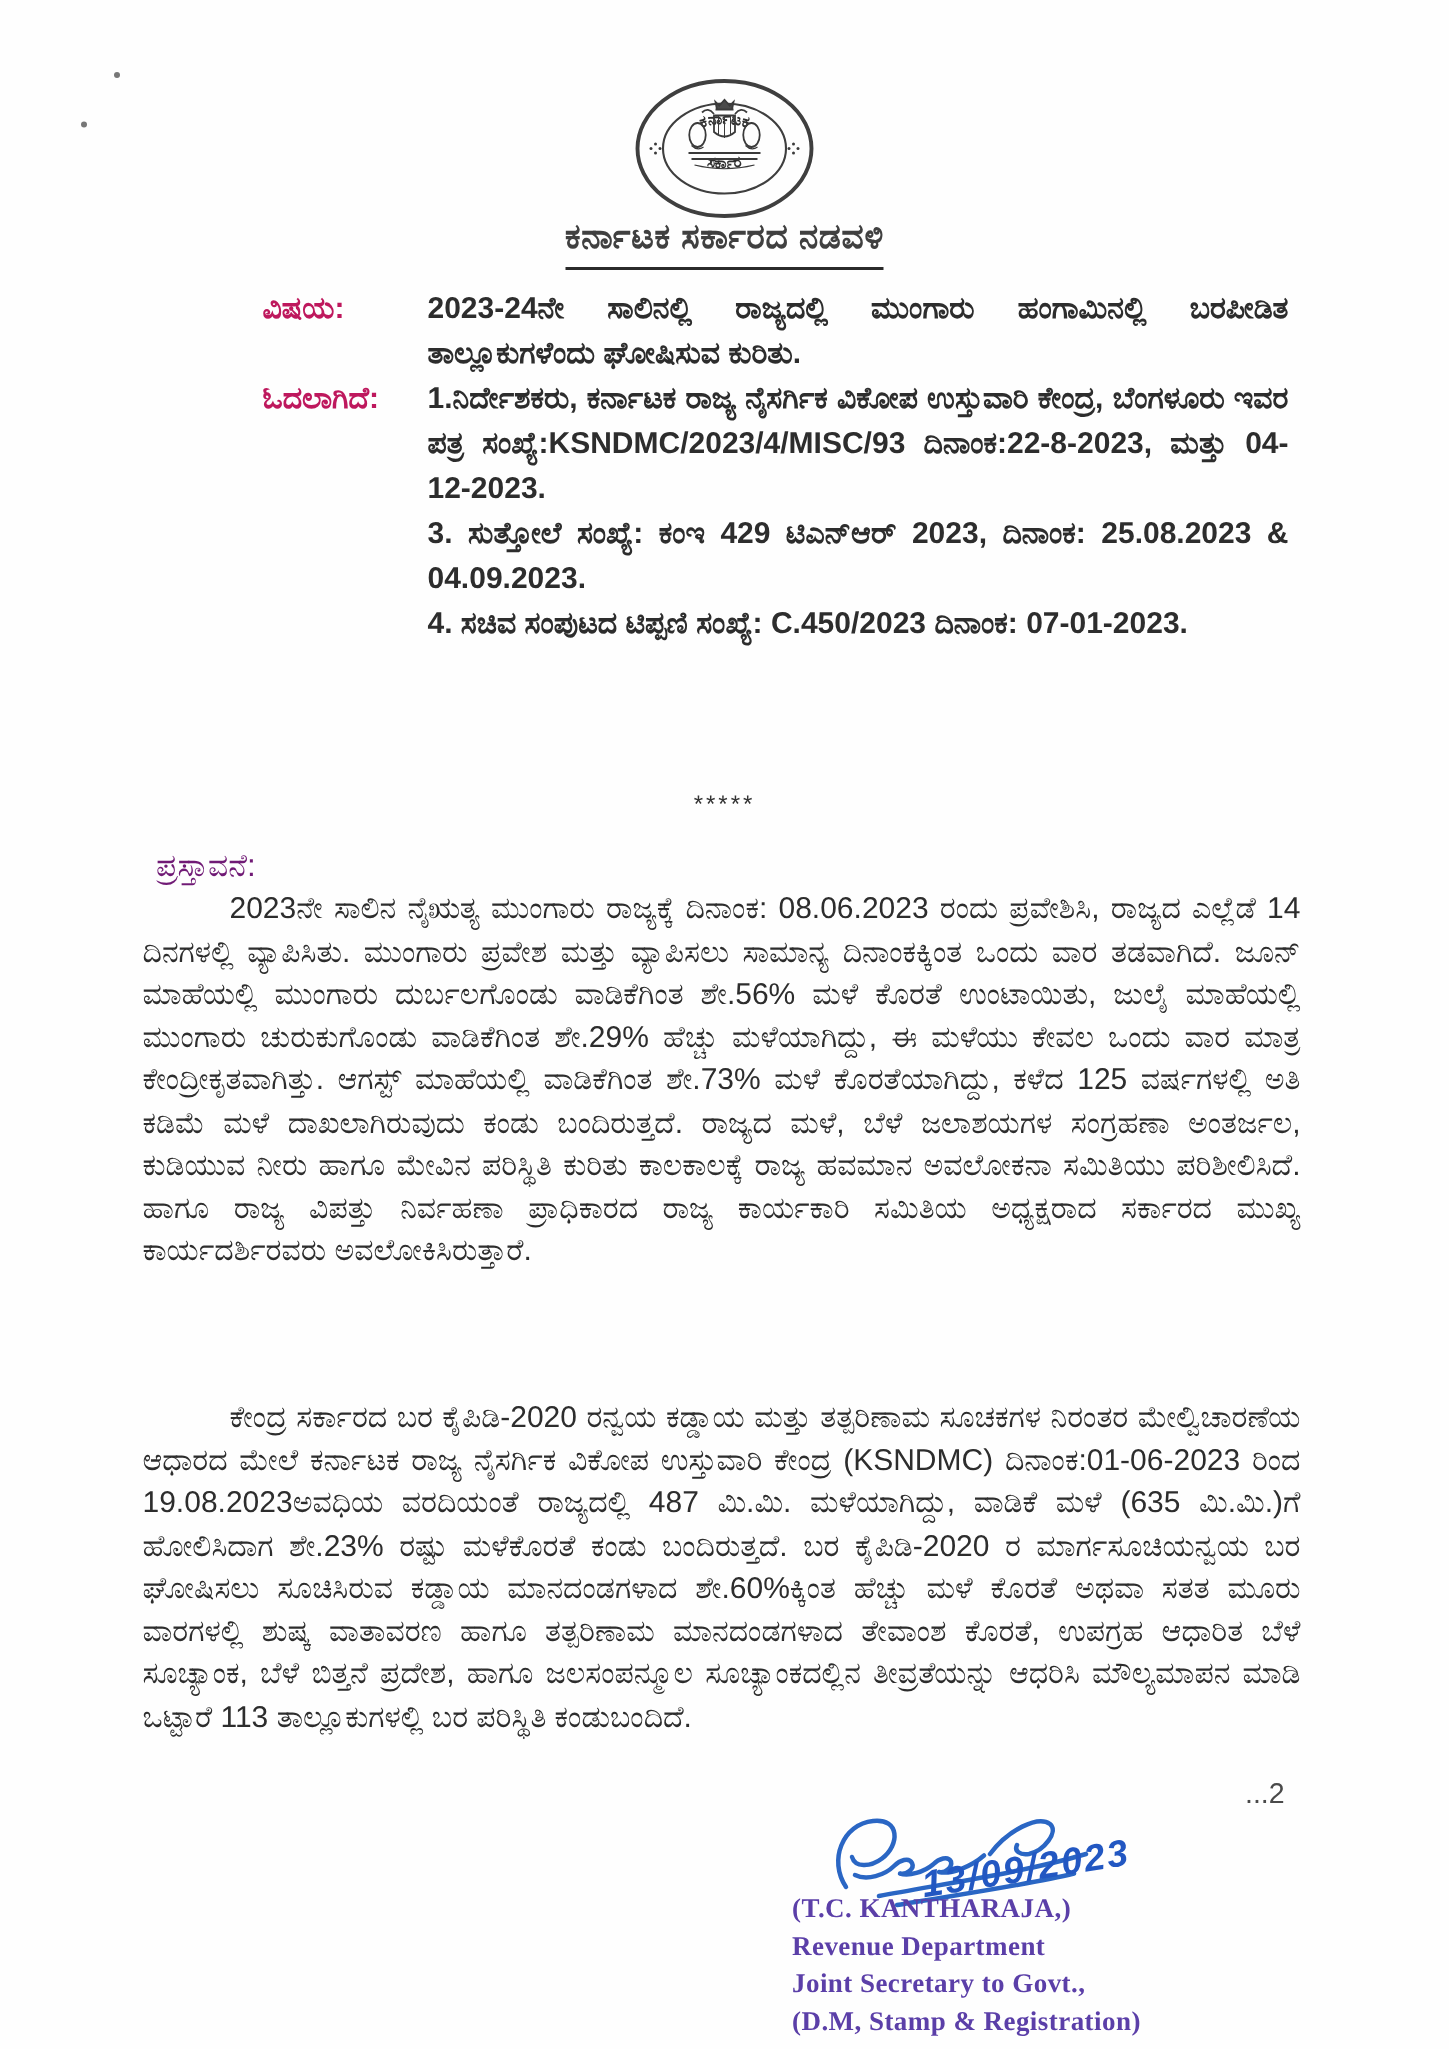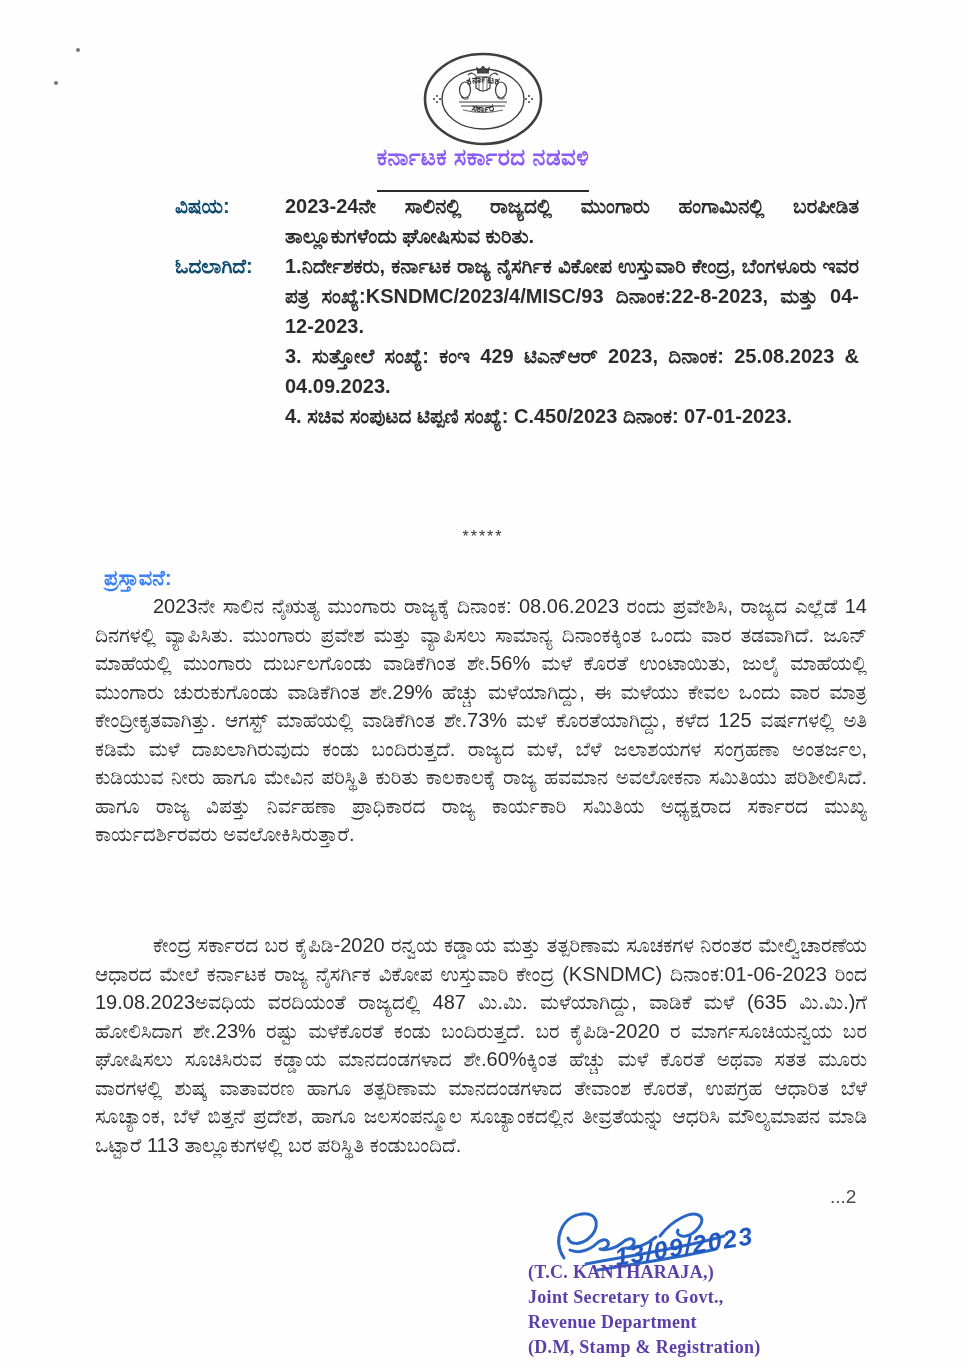--- a/index.html
+++ b/index.html
@@ -21,9 +21,9 @@
   .title { position:absolute; top:144px; left:0; width:100%; text-align:center; }
   .title span {
     display:inline-block;
-    font-size:23px; font-weight:bold; color:#8b5cf6;
+    font-size:23px; font-weight:bold; color:#404040;
     letter-spacing:0.5px;
-    border-bottom:2px solid #2a2a2a; padding-bottom:19px;
+    border-bottom:2px solid #2a2a2a; padding-bottom:7px;
   }
 
   .meta { position:absolute; top:191px; left:175px; width:684px; font-size:20px; line-height:30px; }

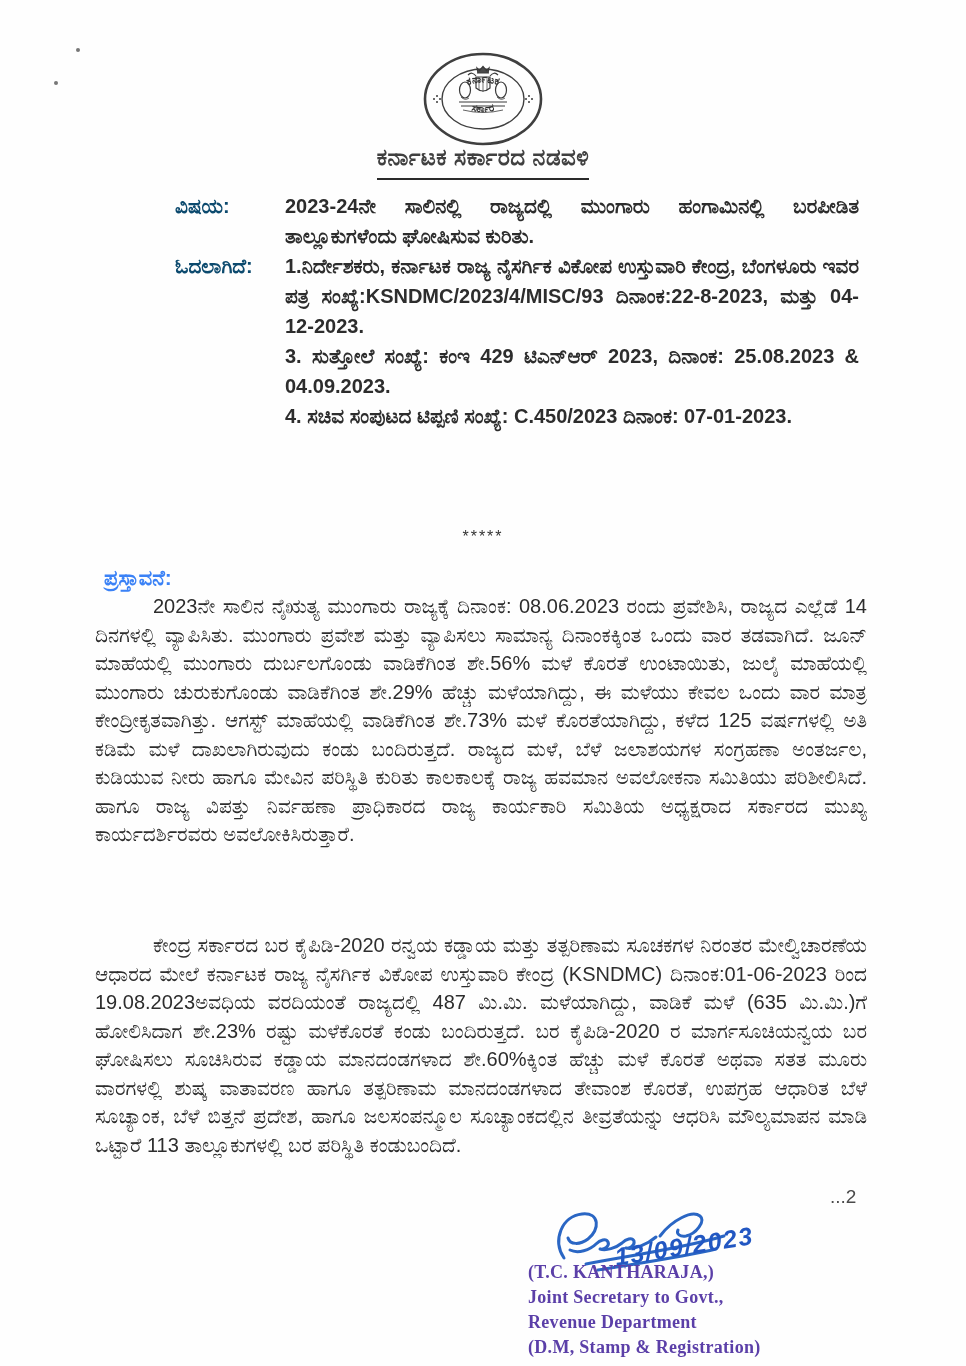--- a/index.html
+++ b/index.html
@@ -28,7 +28,7 @@
 
   .meta { position:absolute; top:191px; left:175px; width:684px; font-size:20px; line-height:30px; }
   .meta-row { display:flex; align-items:flex-start; }
-  .meta-label { flex:0 0 110px; font-weight:bold; color:#0c4a6e; }
+  .meta-label { flex:0 0 110px; font-weight:bold; color:#be185d; }
   .meta-value { flex:1; text-align:justify;font-weight:bold; }
   .read-item { margin:0; }
 

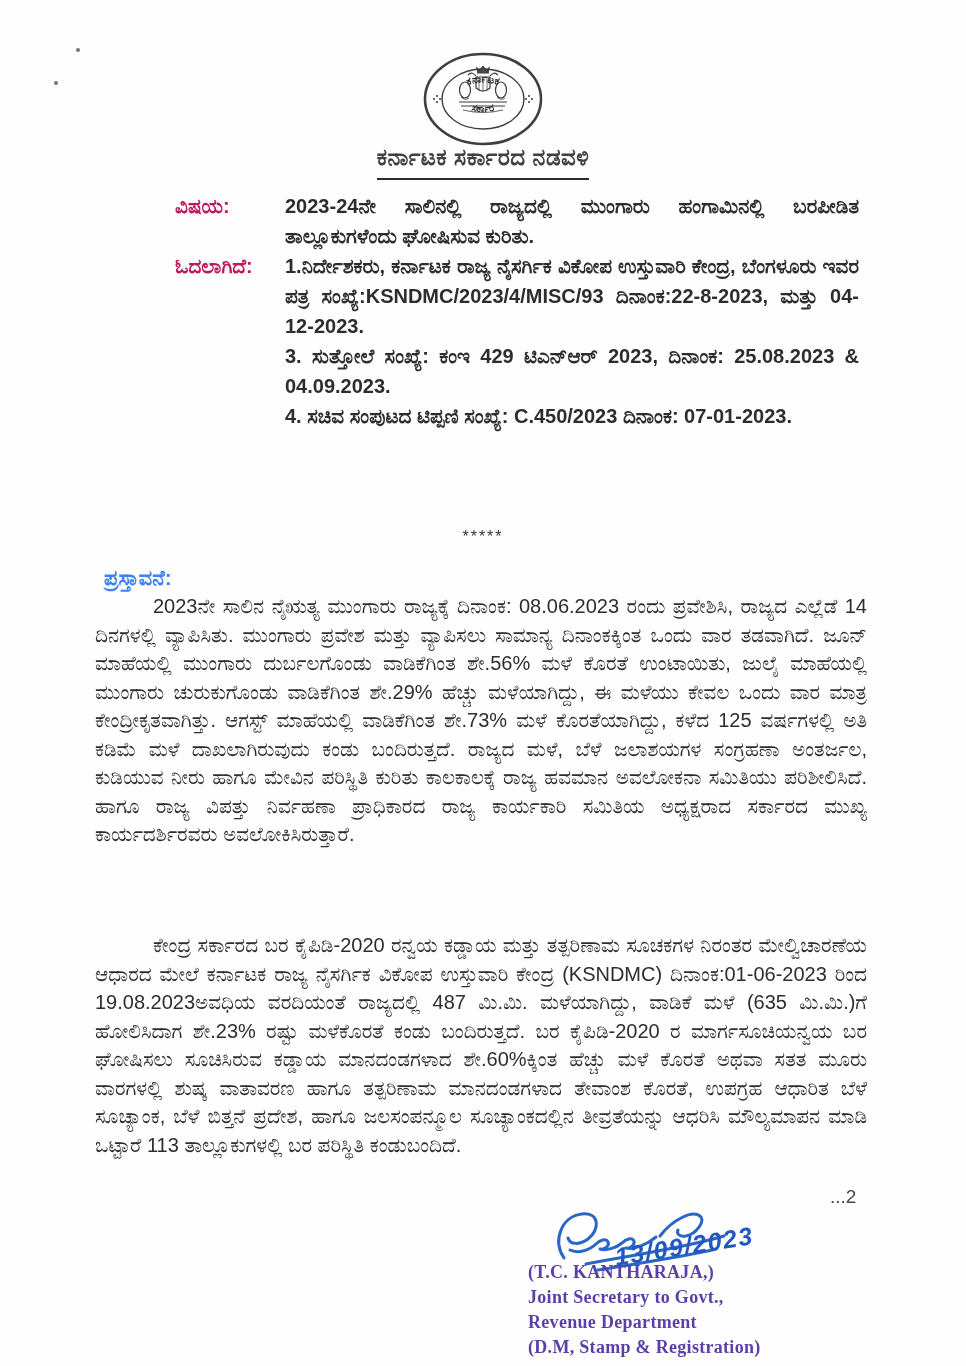--- a/index.html
+++ b/index.html
@@ -35,7 +35,7 @@
   .stars { position:absolute; top:528px; left:0; width:100%; text-align:center;
            font-size:16px; letter-spacing:2px; color:#333; }
 
-  .preamble-h { position:absolute; top:566px; left:104px; font-size:21px; font-weight:bold; color:#3b82f6; }
+  .preamble-h { position:absolute; top:566px; left:104px; font-size:21px; font-weight:normal; color:#701a75; }
 
   .body-para {
     position:absolute; left:95px; width:772px; margin:0;

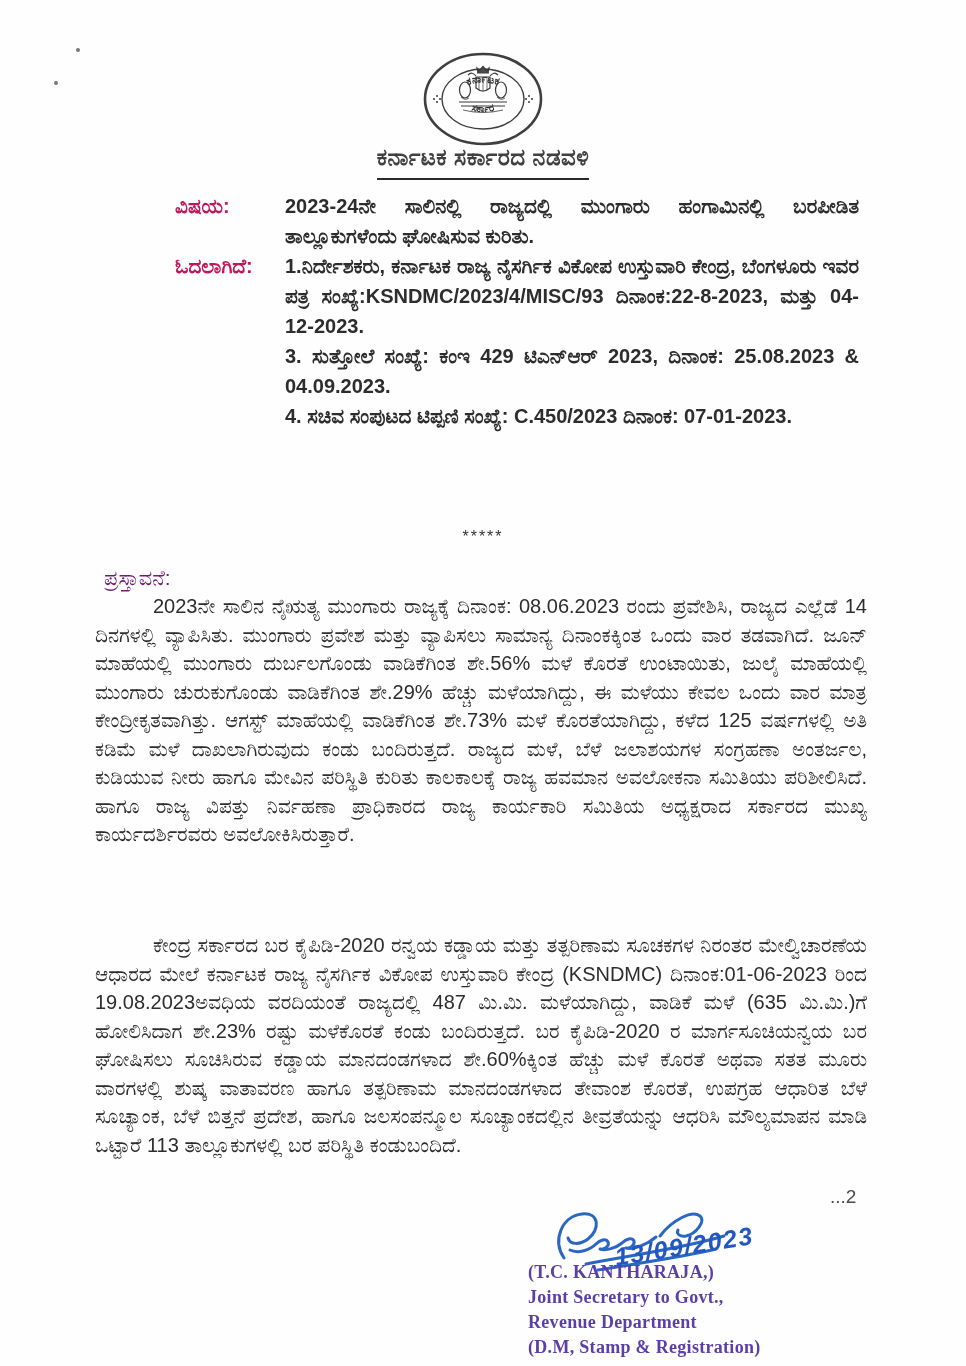--- a/index.html
+++ b/index.html
@@ -150,8 +150,8 @@
     <div class="sig-date">13/09/2023</div>
     <div class="stamp">
       <div>(T.C. KANTHARAJA,)</div>
+      <div>Revenue Department</div>
       <div>Joint Secretary to Govt.,</div>
-      <div>Revenue Department</div>
       <div>(D.M, Stamp &amp; Registration)</div>
     </div>
   </div>

